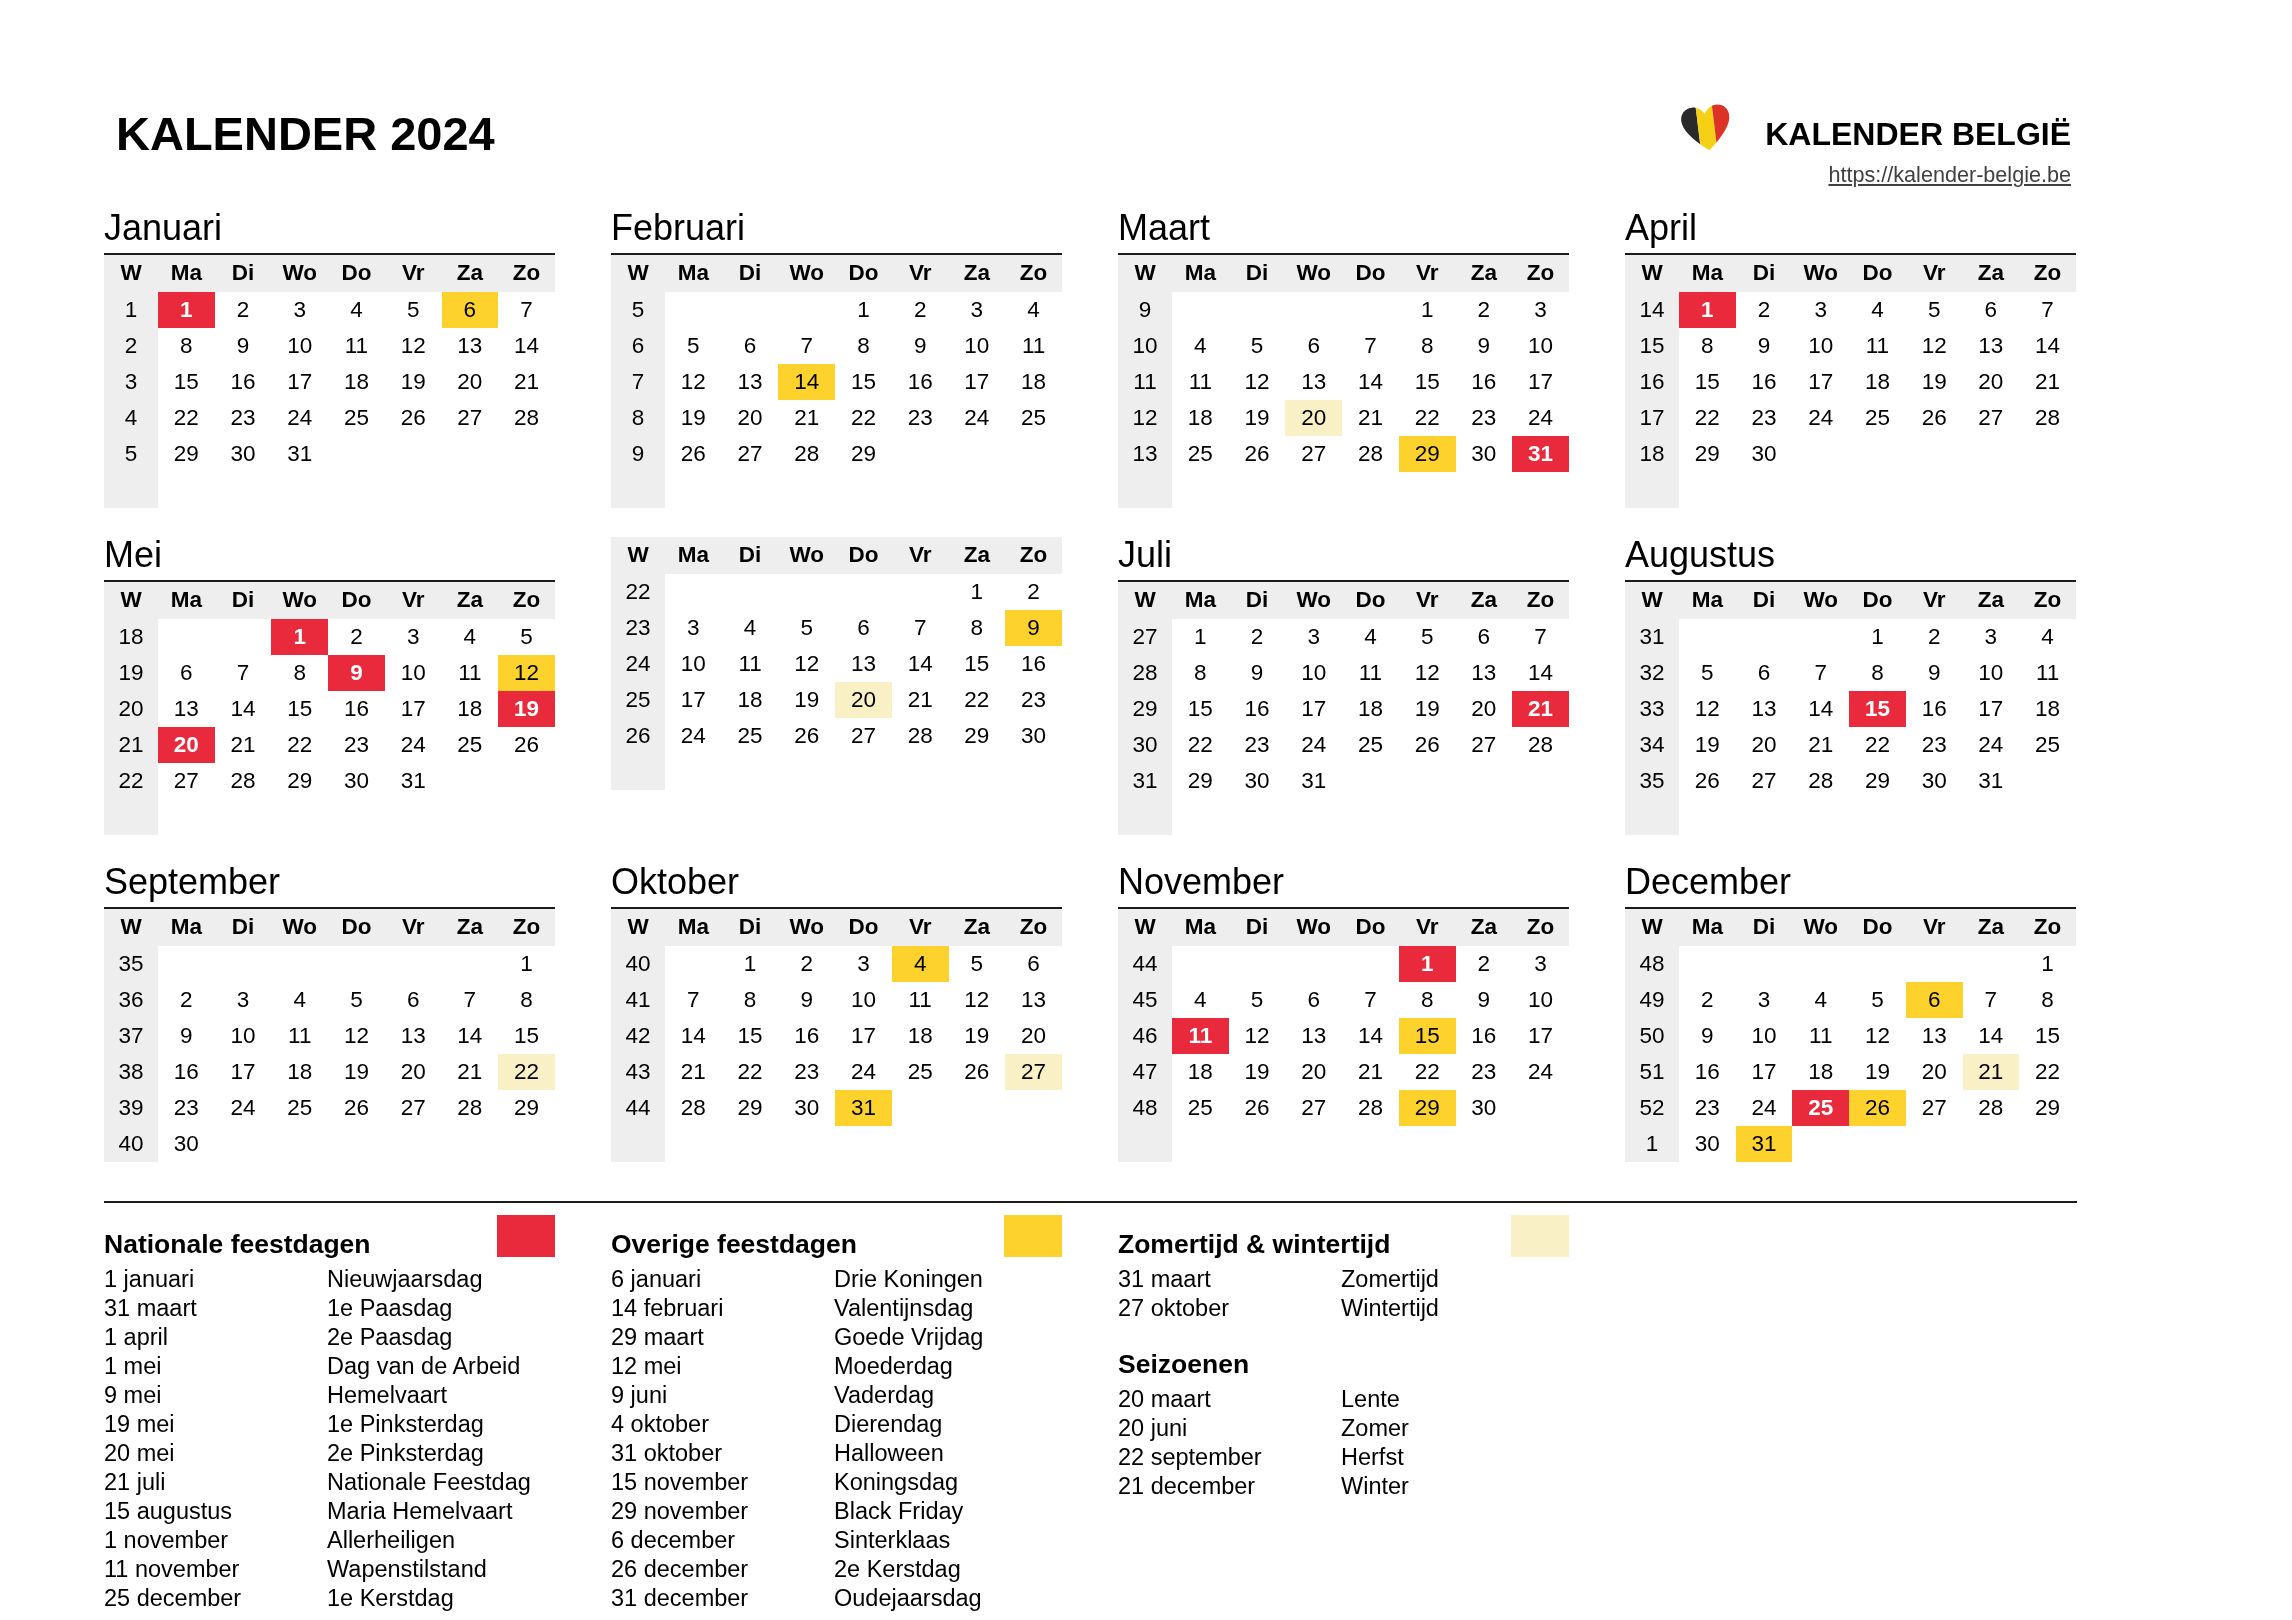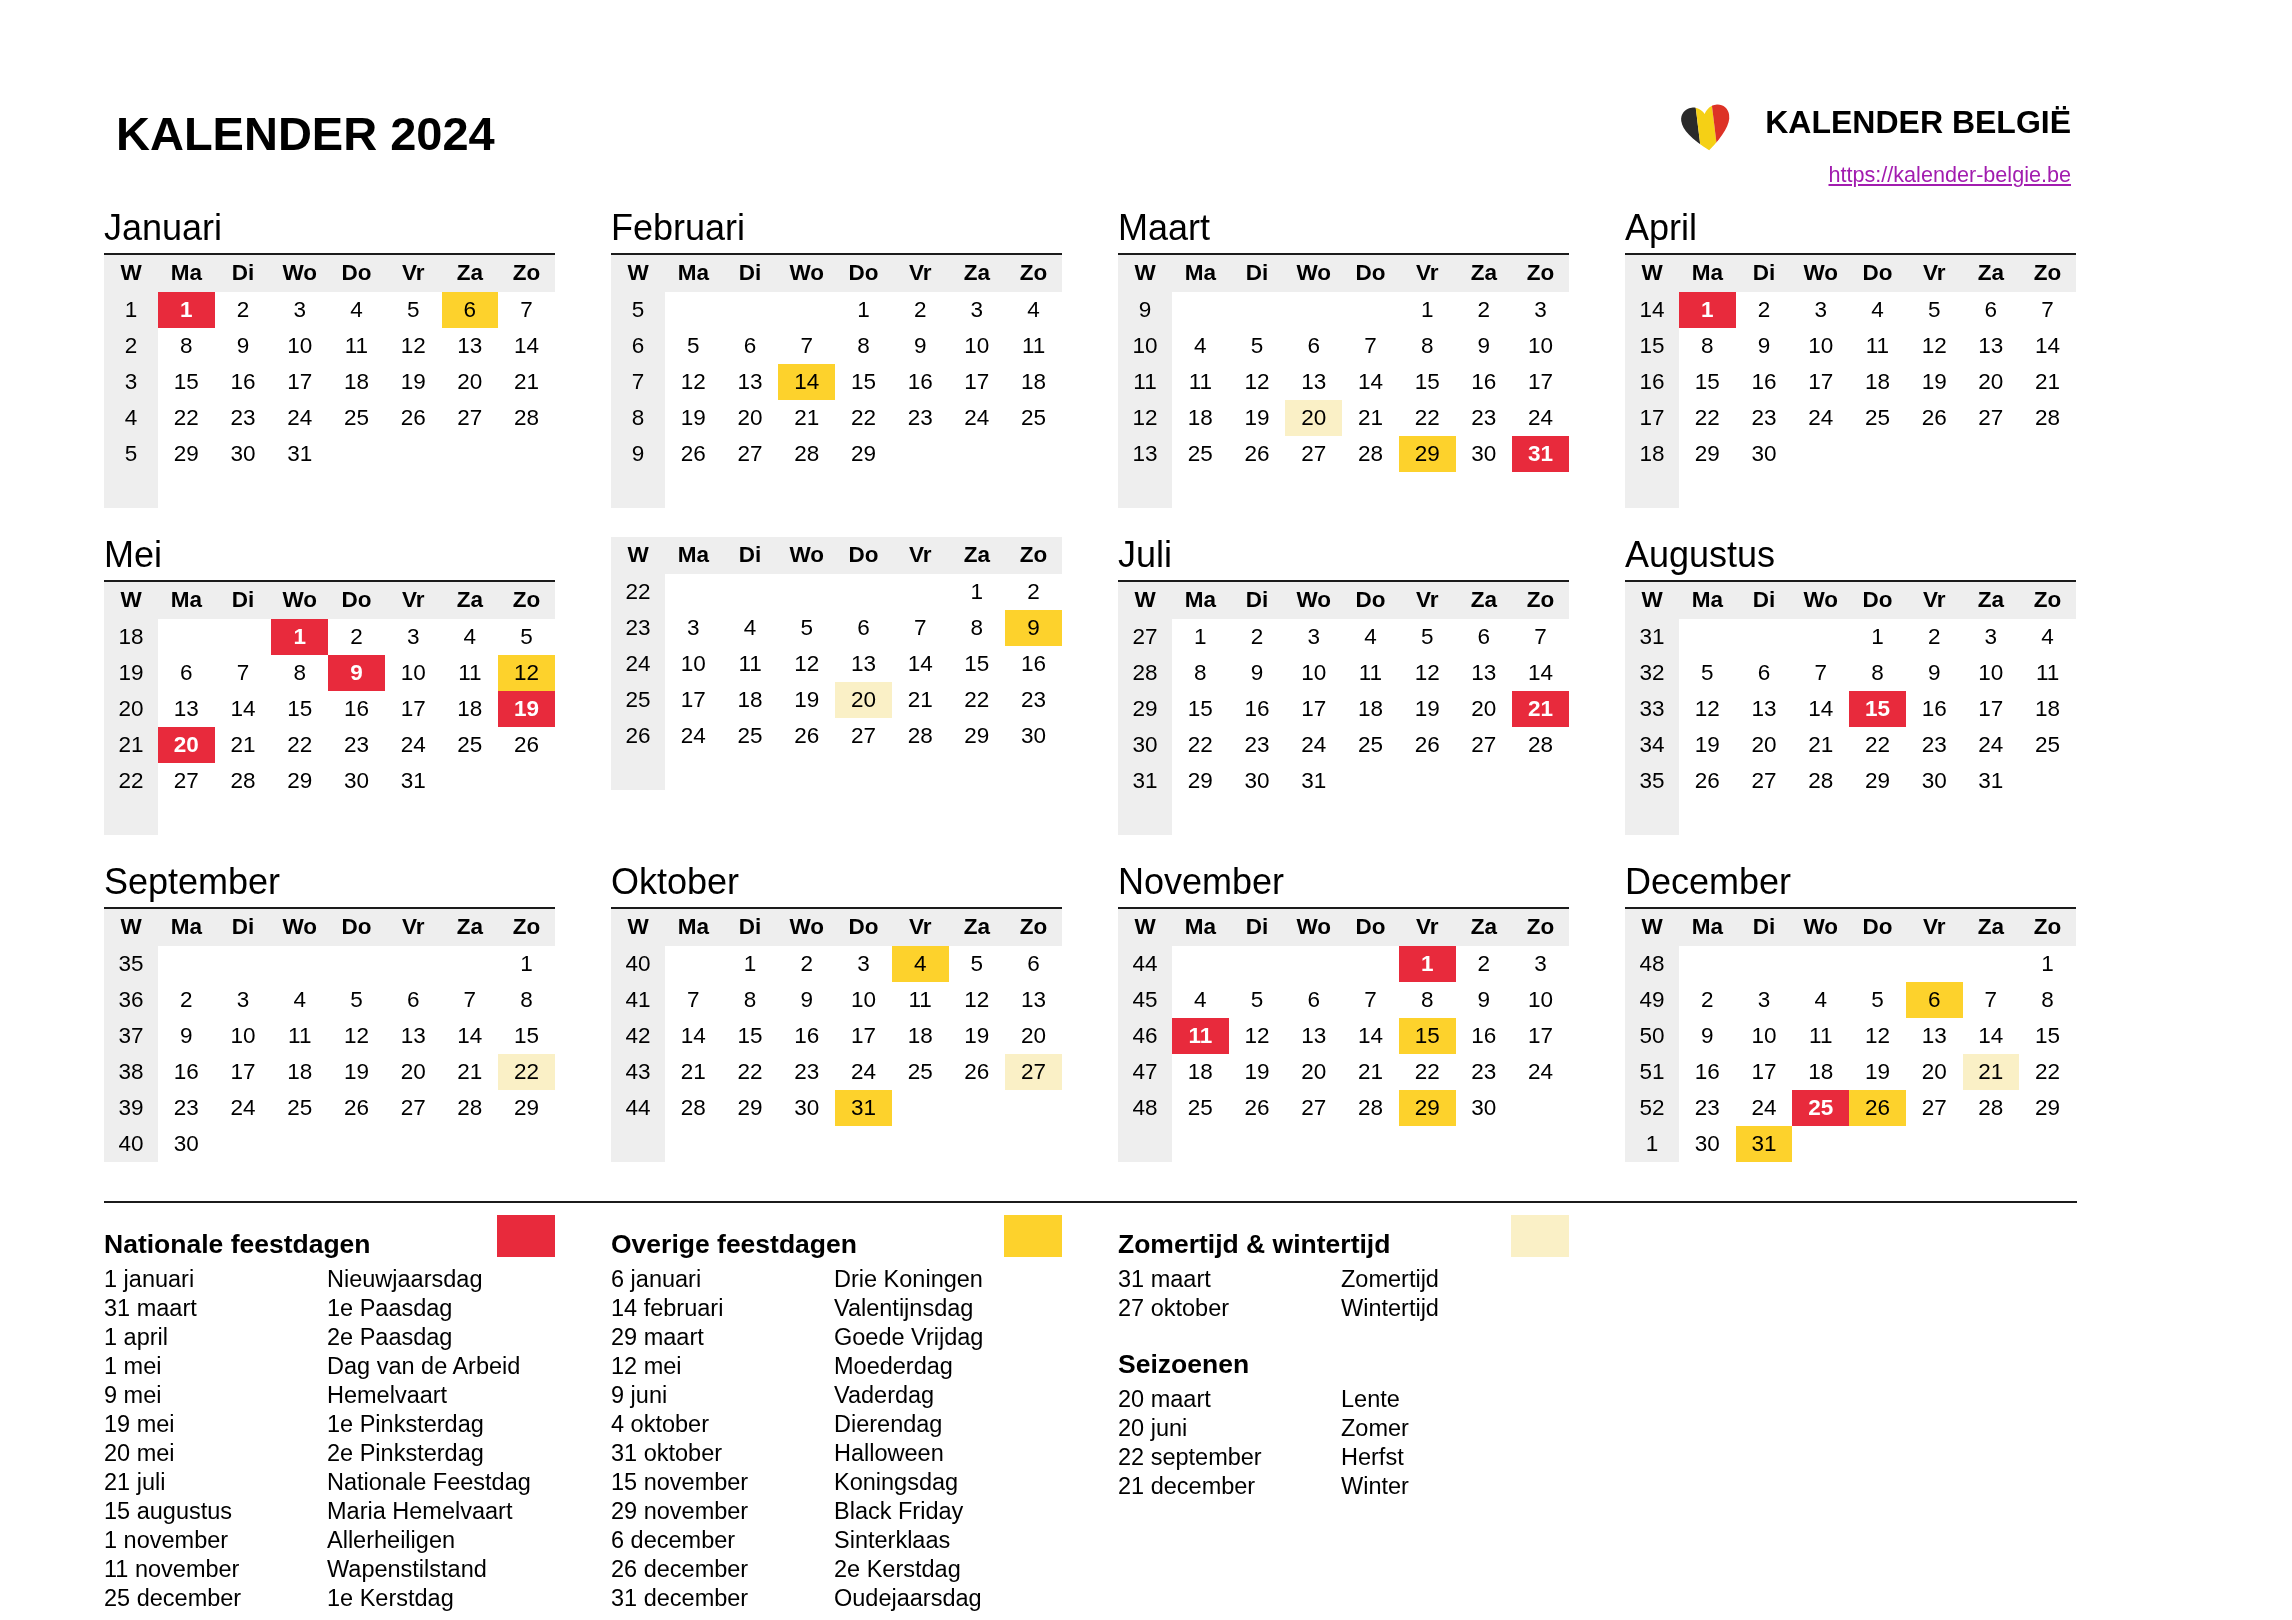--- a/index.html
+++ b/index.html
@@ -12,7 +12,7 @@
   
   h1{font-size:47px;line-height:1;margin:12px;font-weight:bold}
   .brand{position:absolute;top:104px;right:222px;text-align:right}
-  .brand-top{display:flex;align-items:flex-start;justify-content:flex-end;gap:31px}
+  .brand-top{display:flex;align-items:flex-end;justify-content:flex-end;gap:31px}
   .heart{display:inline-block}
   .heart svg{display:block;transform:rotate(-7deg)}
   .brand-name{font-size:32px;font-weight:bold;white-space:nowrap}

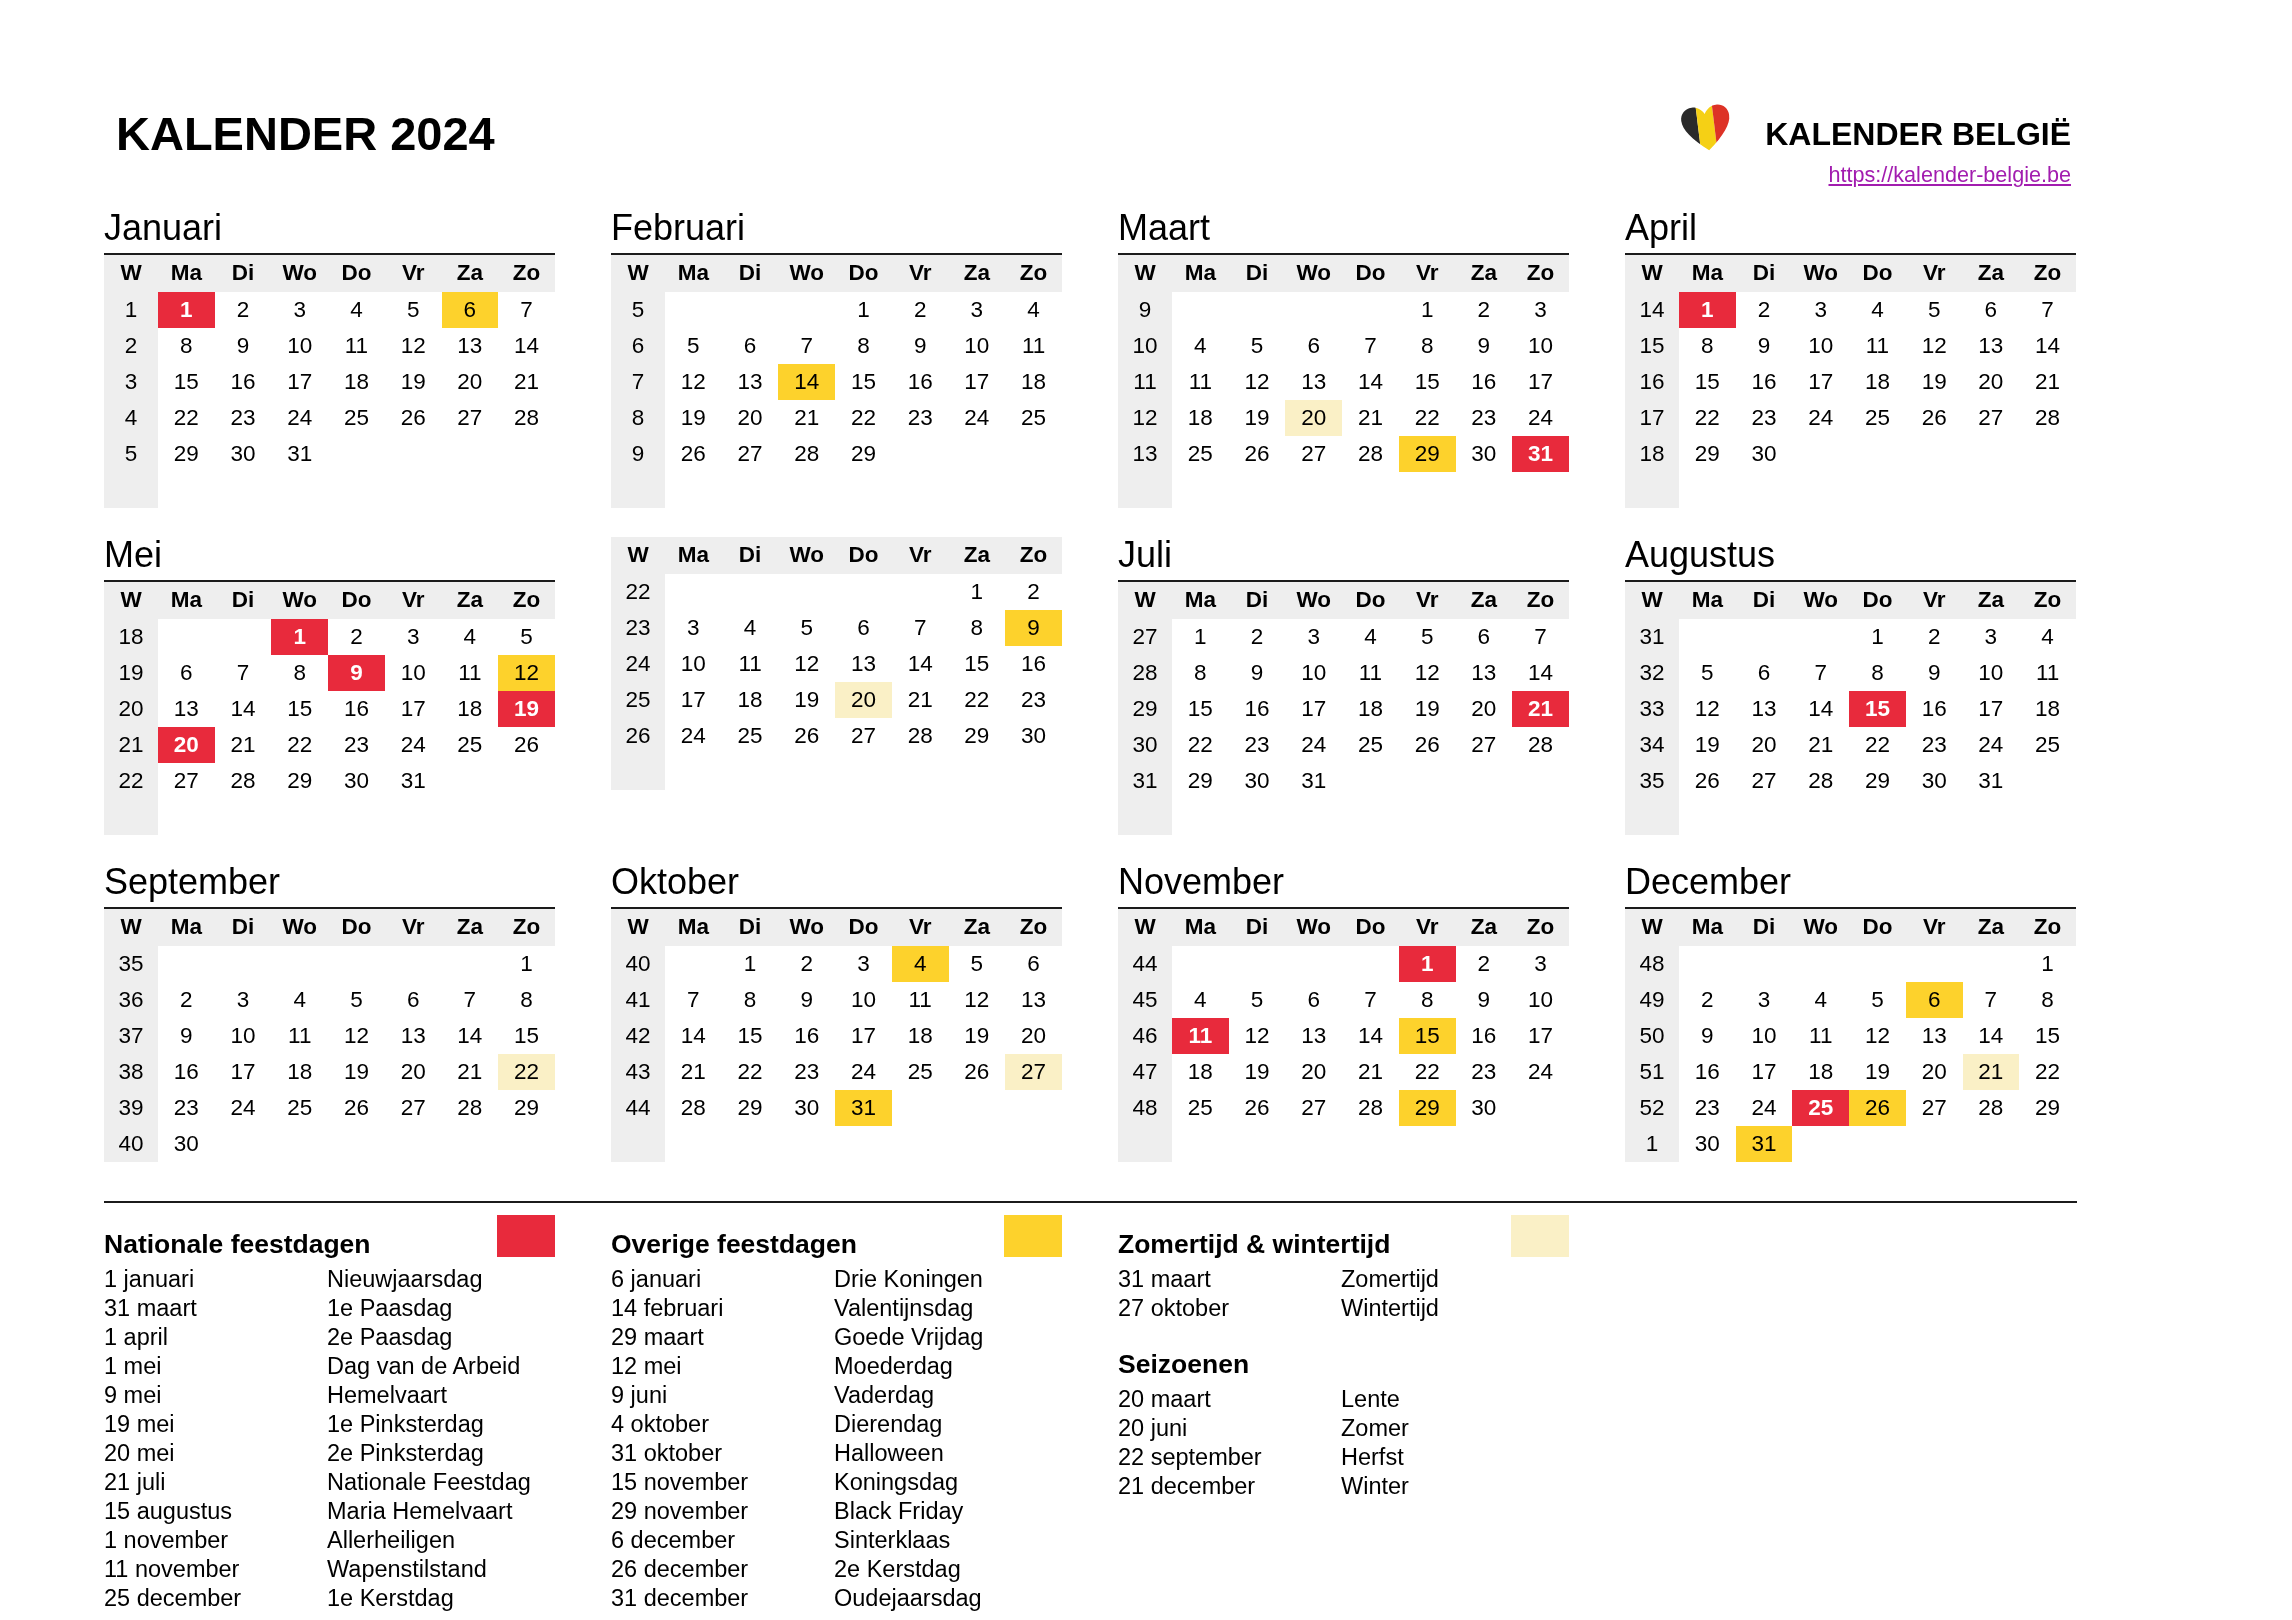--- a/index.html
+++ b/index.html
@@ -16,7 +16,7 @@
   .heart{display:inline-block}
   .heart svg{display:block;transform:rotate(-7deg)}
   .brand-name{font-size:32px;font-weight:bold;white-space:nowrap}
-  .brand-url{display:block;font-size:21.6px;color:#a21caf;text-decoration:underline;margin-top:8.8px}
+  .brand-url{display:block;font-size:21.6px;color:#404040;text-decoration:underline;margin-top:8.8px}
 
   
   .months{margin-top:53px;display:grid;grid-template-columns:repeat(4,451px);column-gap:56px;row-gap:29px}

